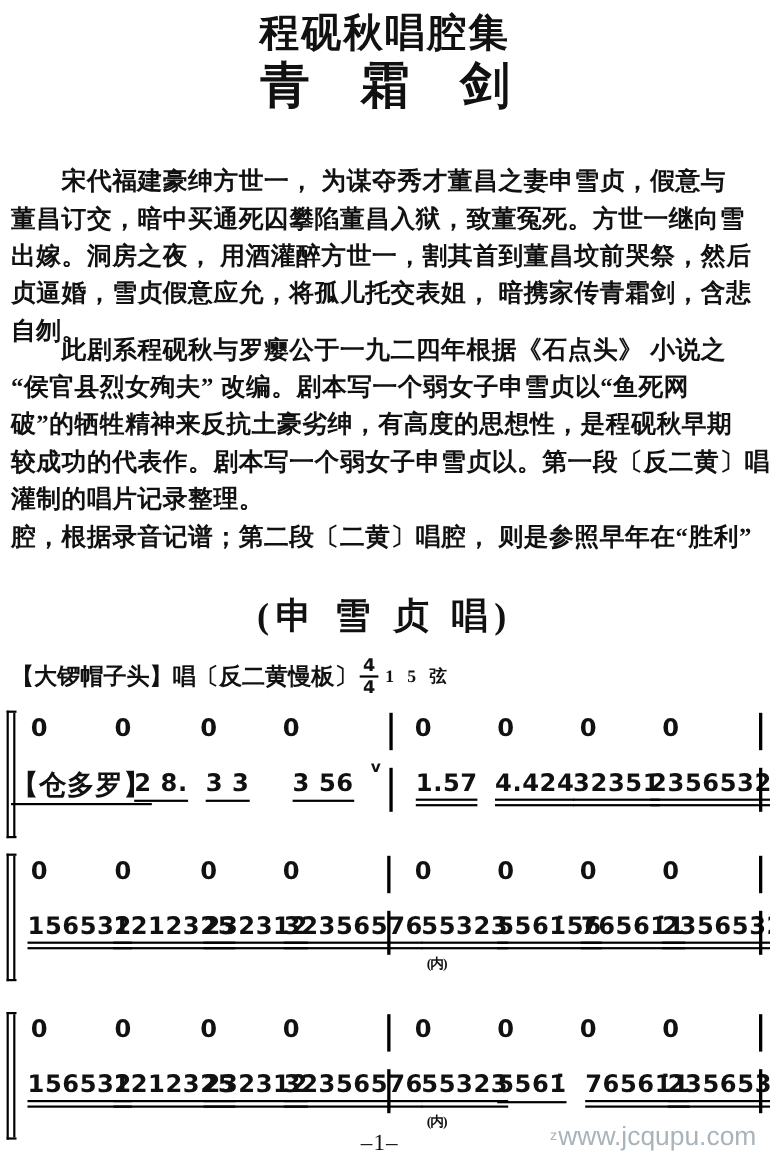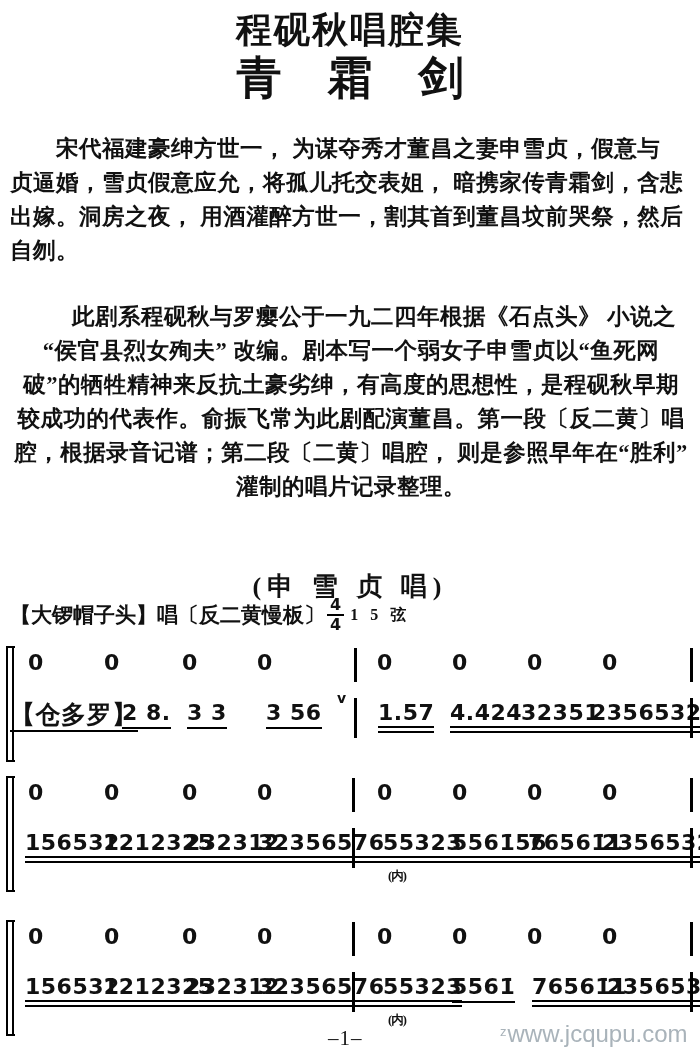--- a/index.html
+++ b/index.html
@@ -19,7 +19,7 @@
     letter-spacing:46px; padding-left:46px; box-sizing:border-box;
   }
   .para { position:absolute; left:10px; width:682px; font-size:22.5px;
-    font-weight:700; }
+    font-weight:700;margin-top:16px; }
   .para .line { height:34px; line-height:34px; white-space:nowrap;
     letter-spacing:0.5px; }
   .para .indent { text-indent:46px; }

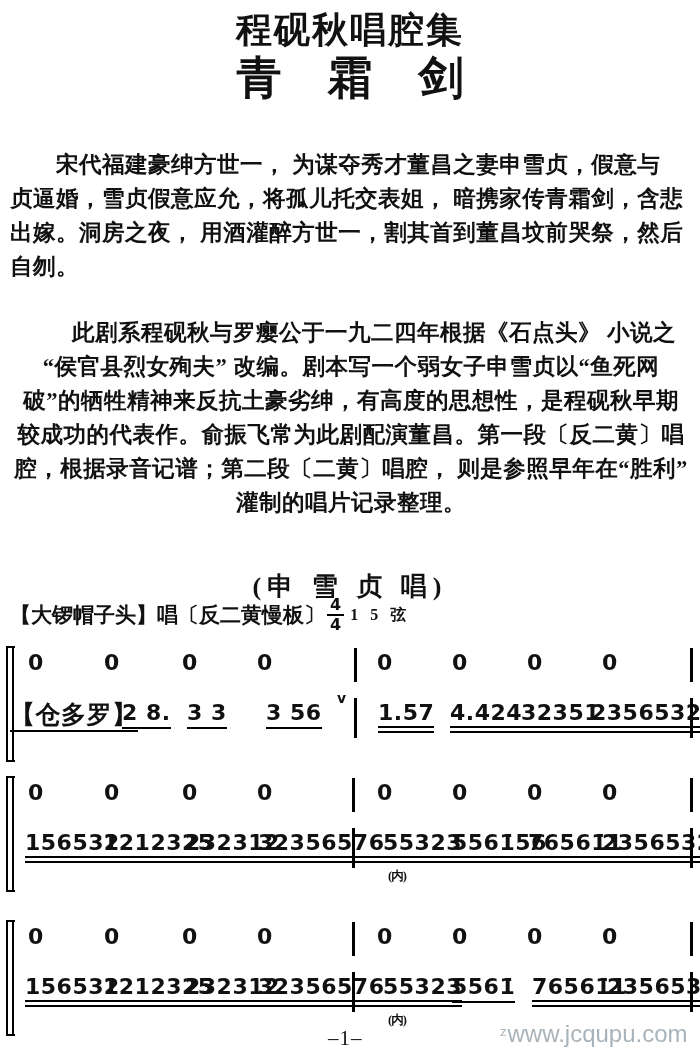--- a/index.html
+++ b/index.html
@@ -75,6 +75,7 @@
 
   <div class="para" style="top:132px;">
     <div class="line indent">宋代福建豪绅方世一， 为谋夺秀才董昌之妻申雪贞，假意与</div>
+    <div class="line">董昌订交，暗中买通死囚攀陷董昌入狱，致董冤死。方世一继向雪</div>
     <div class="line">贞逼婚，雪贞假意应允，将孤儿托交表姐， 暗携家传青霜剑，含悲</div>
     <div class="line">出嫁。洞房之夜， 用酒灌醉方世一，割其首到董昌坟前哭祭，然后</div>
     <div class="line">自刎。</div>

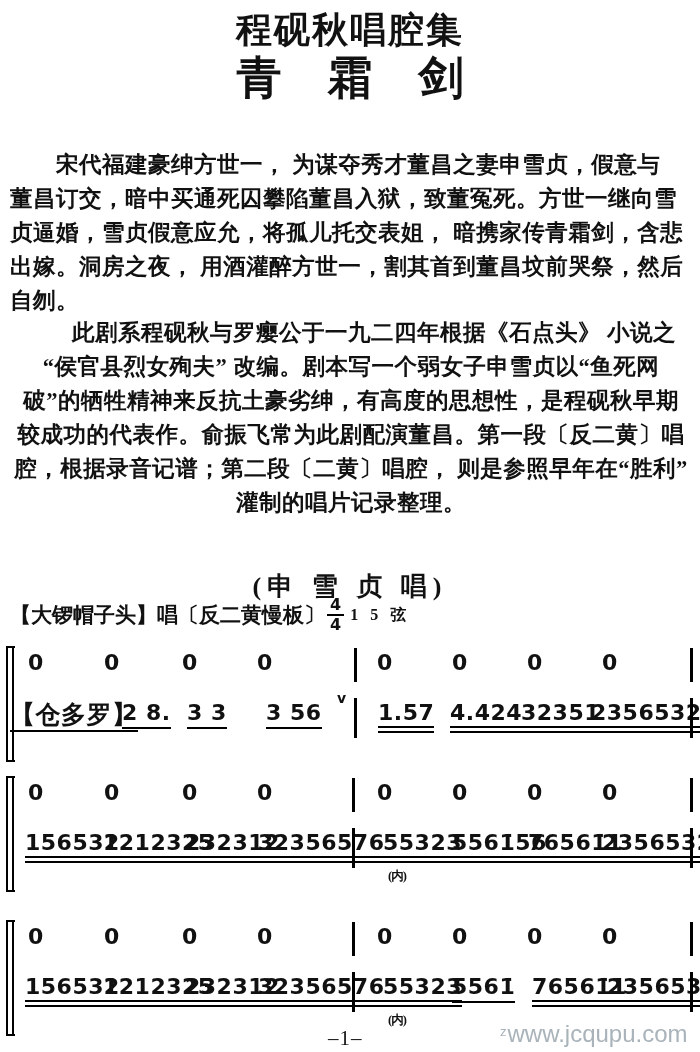--- a/index.html
+++ b/index.html
@@ -76,8 +76,8 @@
   <div class="para" style="top:132px;">
     <div class="line indent">宋代福建豪绅方世一， 为谋夺秀才董昌之妻申雪贞，假意与</div>
     <div class="line">董昌订交，暗中买通死囚攀陷董昌入狱，致董冤死。方世一继向雪</div>
+    <div class="line">出嫁。洞房之夜， 用酒灌醉方世一，割其首到董昌坟前哭祭，然后</div>
     <div class="line">贞逼婚，雪贞假意应允，将孤儿托交表姐， 暗携家传青霜剑，含悲</div>
-    <div class="line">出嫁。洞房之夜， 用酒灌醉方世一，割其首到董昌坟前哭祭，然后</div>
     <div class="line">自刎。</div>
   </div>
 

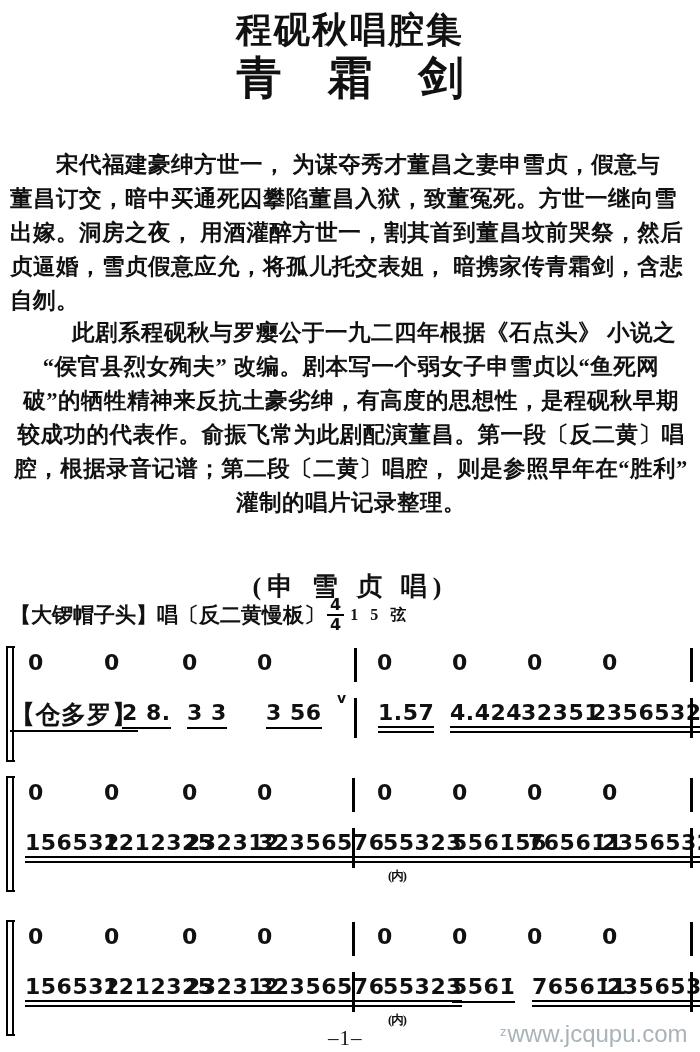--- a/index.html
+++ b/index.html
@@ -81,7 +81,7 @@
     <div class="line">自刎。</div>
   </div>
 
-  <div class="para" style="top:300px;text-align:center;">
+  <div class="para" style="top:285px;">
     <div class="line indent">此剧系程砚秋与罗瘿公于一九二四年根据《石点头》 小说之</div>
     <div class="line">“侯官县烈女殉夫” 改编。剧本写一个弱女子申雪贞以“鱼死网</div>
     <div class="line">破”的牺牲精神来反抗土豪劣绅，有高度的思想性，是程砚秋早期</div>

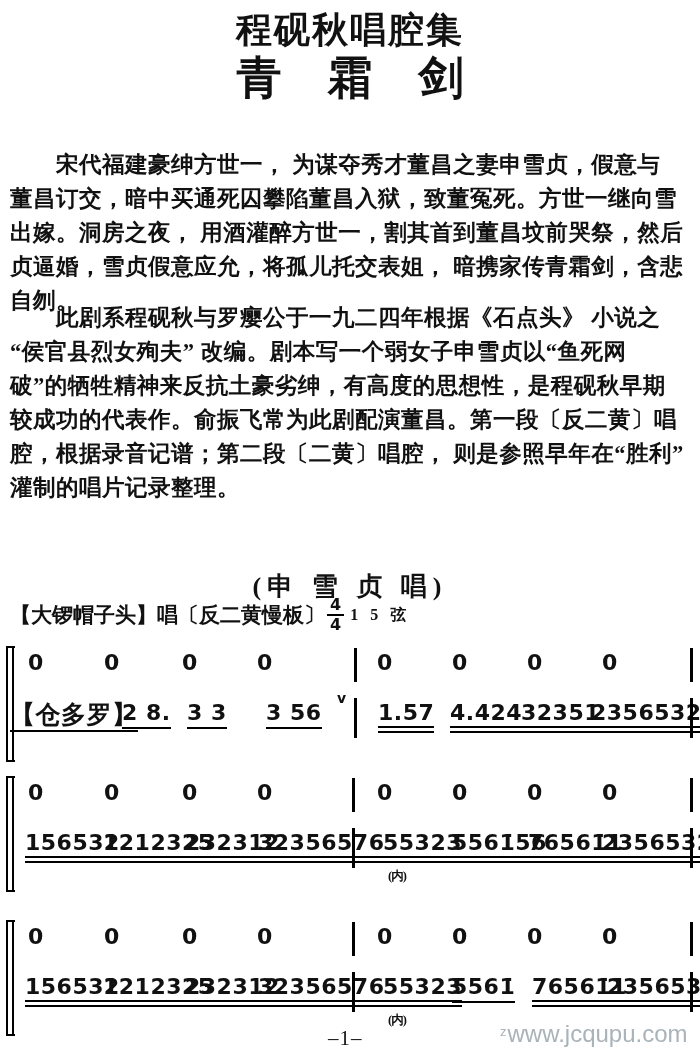--- a/index.html
+++ b/index.html
@@ -85,7 +85,7 @@
     <div class="line indent">此剧系程砚秋与罗瘿公于一九二四年根据《石点头》 小说之</div>
     <div class="line">“侯官县烈女殉夫” 改编。剧本写一个弱女子申雪贞以“鱼死网</div>
     <div class="line">破”的牺牲精神来反抗土豪劣绅，有高度的思想性，是程砚秋早期</div>
-    <div class="line">较成功的代表作。俞振飞常为此剧配演董昌。第一段〔反二黄〕唱</div>
+    <div class="line">较成功的代表作。剧本写一个弱女子申雪贞以。第一段〔反二黄〕唱</div>
     <div class="line">腔，根据录音记谱；第二段〔二黄〕唱腔， 则是参照早年在“胜利”</div>
     <div class="line">灌制的唱片记录整理。</div>
   </div>

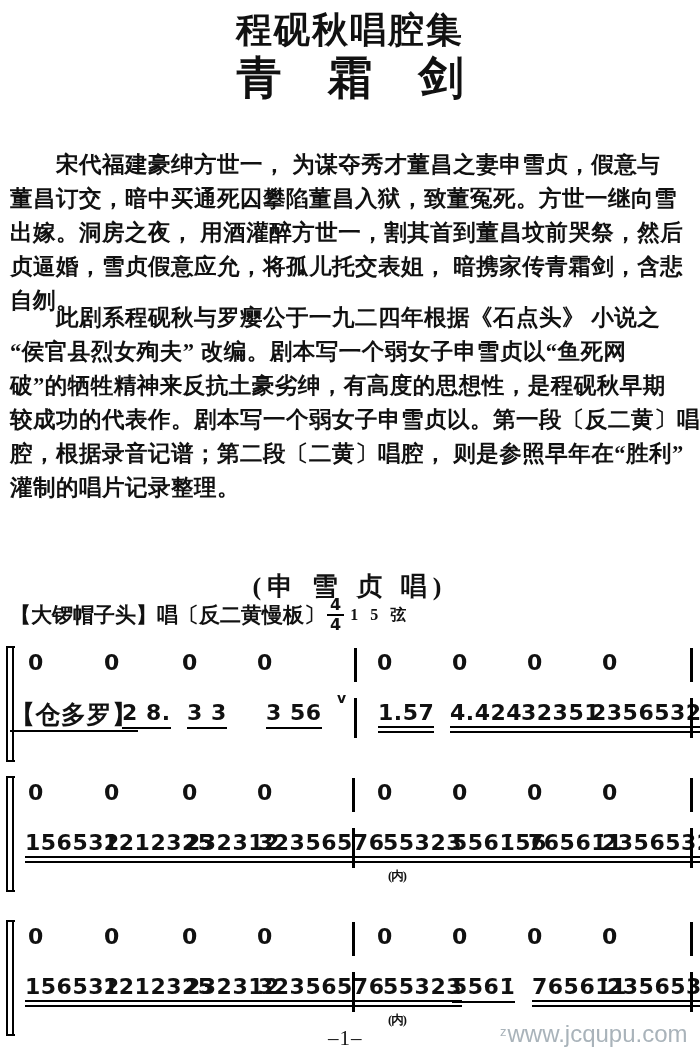--- a/index.html
+++ b/index.html
@@ -86,8 +86,8 @@
     <div class="line">“侯官县烈女殉夫” 改编。剧本写一个弱女子申雪贞以“鱼死网</div>
     <div class="line">破”的牺牲精神来反抗土豪劣绅，有高度的思想性，是程砚秋早期</div>
     <div class="line">较成功的代表作。剧本写一个弱女子申雪贞以。第一段〔反二黄〕唱</div>
+    <div class="line">灌制的唱片记录整理。</div>
     <div class="line">腔，根据录音记谱；第二段〔二黄〕唱腔， 则是参照早年在“胜利”</div>
-    <div class="line">灌制的唱片记录整理。</div>
   </div>
 
   <div class="singer-heading">(申 雪 贞 唱)</div>

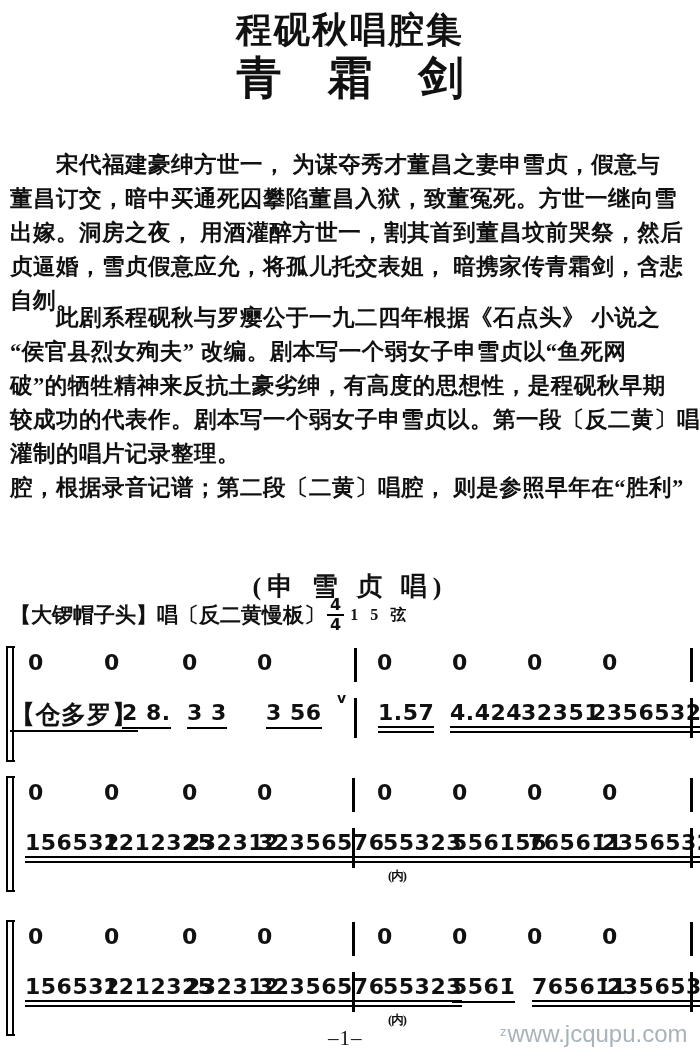--- a/index.html
+++ b/index.html
@@ -24,8 +24,8 @@
     letter-spacing:0.5px; }
   .para .indent { text-indent:46px; }
   .singer-heading {
-    position:absolute; top:569px; left:0; width:700px; text-align:center;
-    font-size:26px; font-weight:700; letter-spacing:6px;
+    position:absolute; top:538px; left:0; width:700px; text-align:center;
+    font-size:33px; font-weight:700; letter-spacing:6px;
   }
   .notation-header {
     position:absolute; top:597px; left:10px; display:flex;

